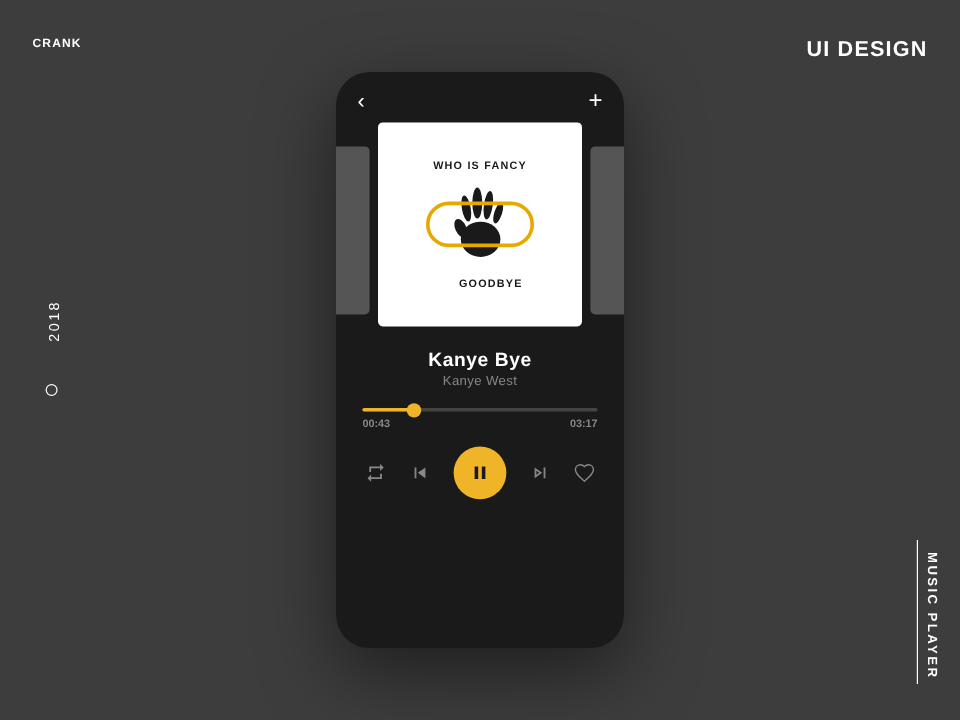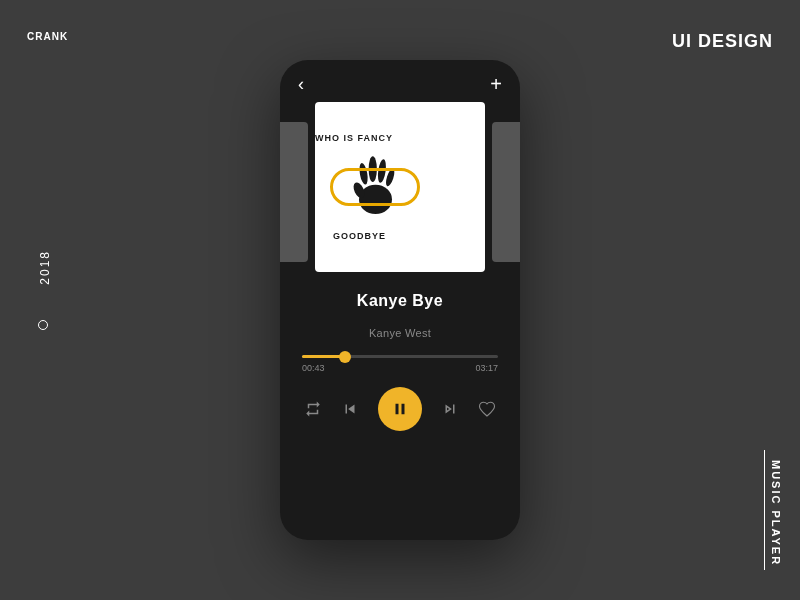--- a/index.html
+++ b/index.html
@@ -142,6 +142,7 @@
       border-radius: 4px;
       display: flex;
       flex-direction: column;
+      align-items: center;
       justify-content: center;
       position: relative;
       z-index: 2;

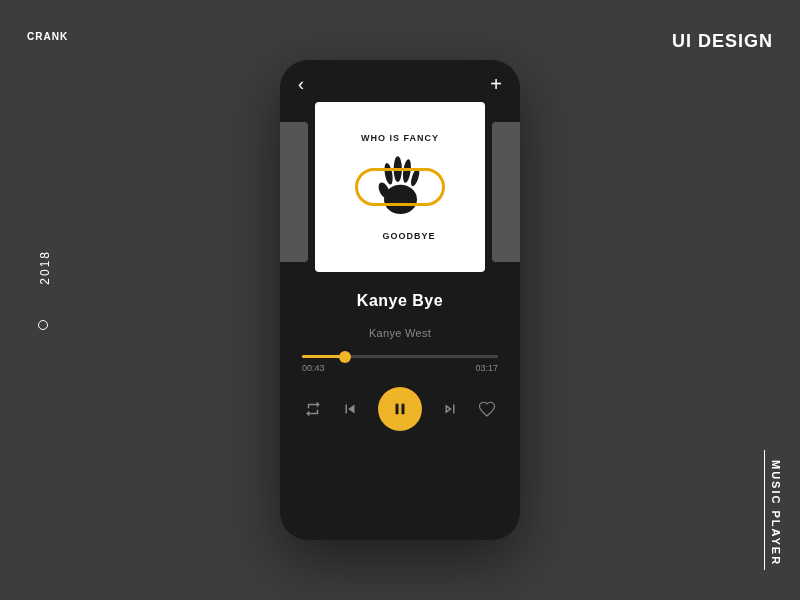--- a/index.html
+++ b/index.html
@@ -224,7 +224,7 @@
     .song-artist {
       color: #888888;
       font-size: 11px;
-      margin-top: 17px;
+      margin-top: 2px;
       letter-spacing: 0.3px;
     }
 

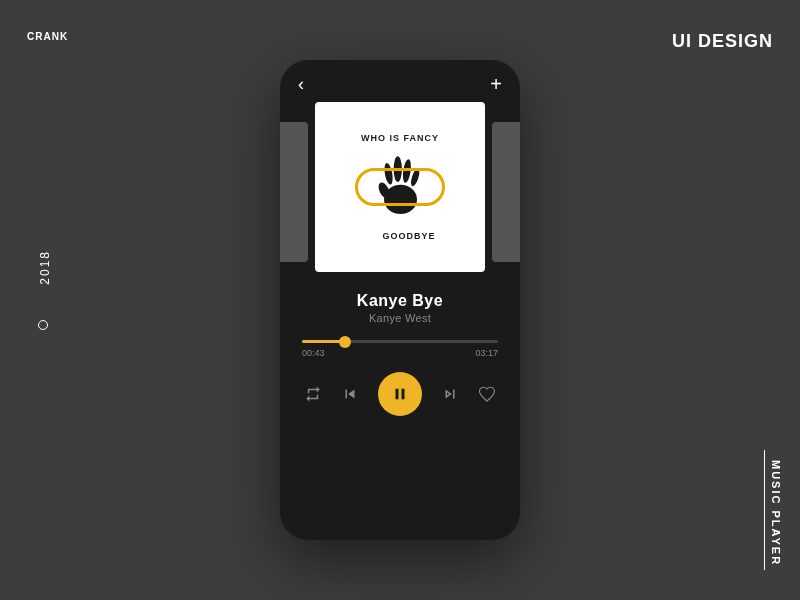--- a/index.html
+++ b/index.html
@@ -269,6 +269,7 @@
     .time-current, .time-total {
       color: #888888;
       font-size: 9px;
+      font-weight: bold;
     }
 
     

